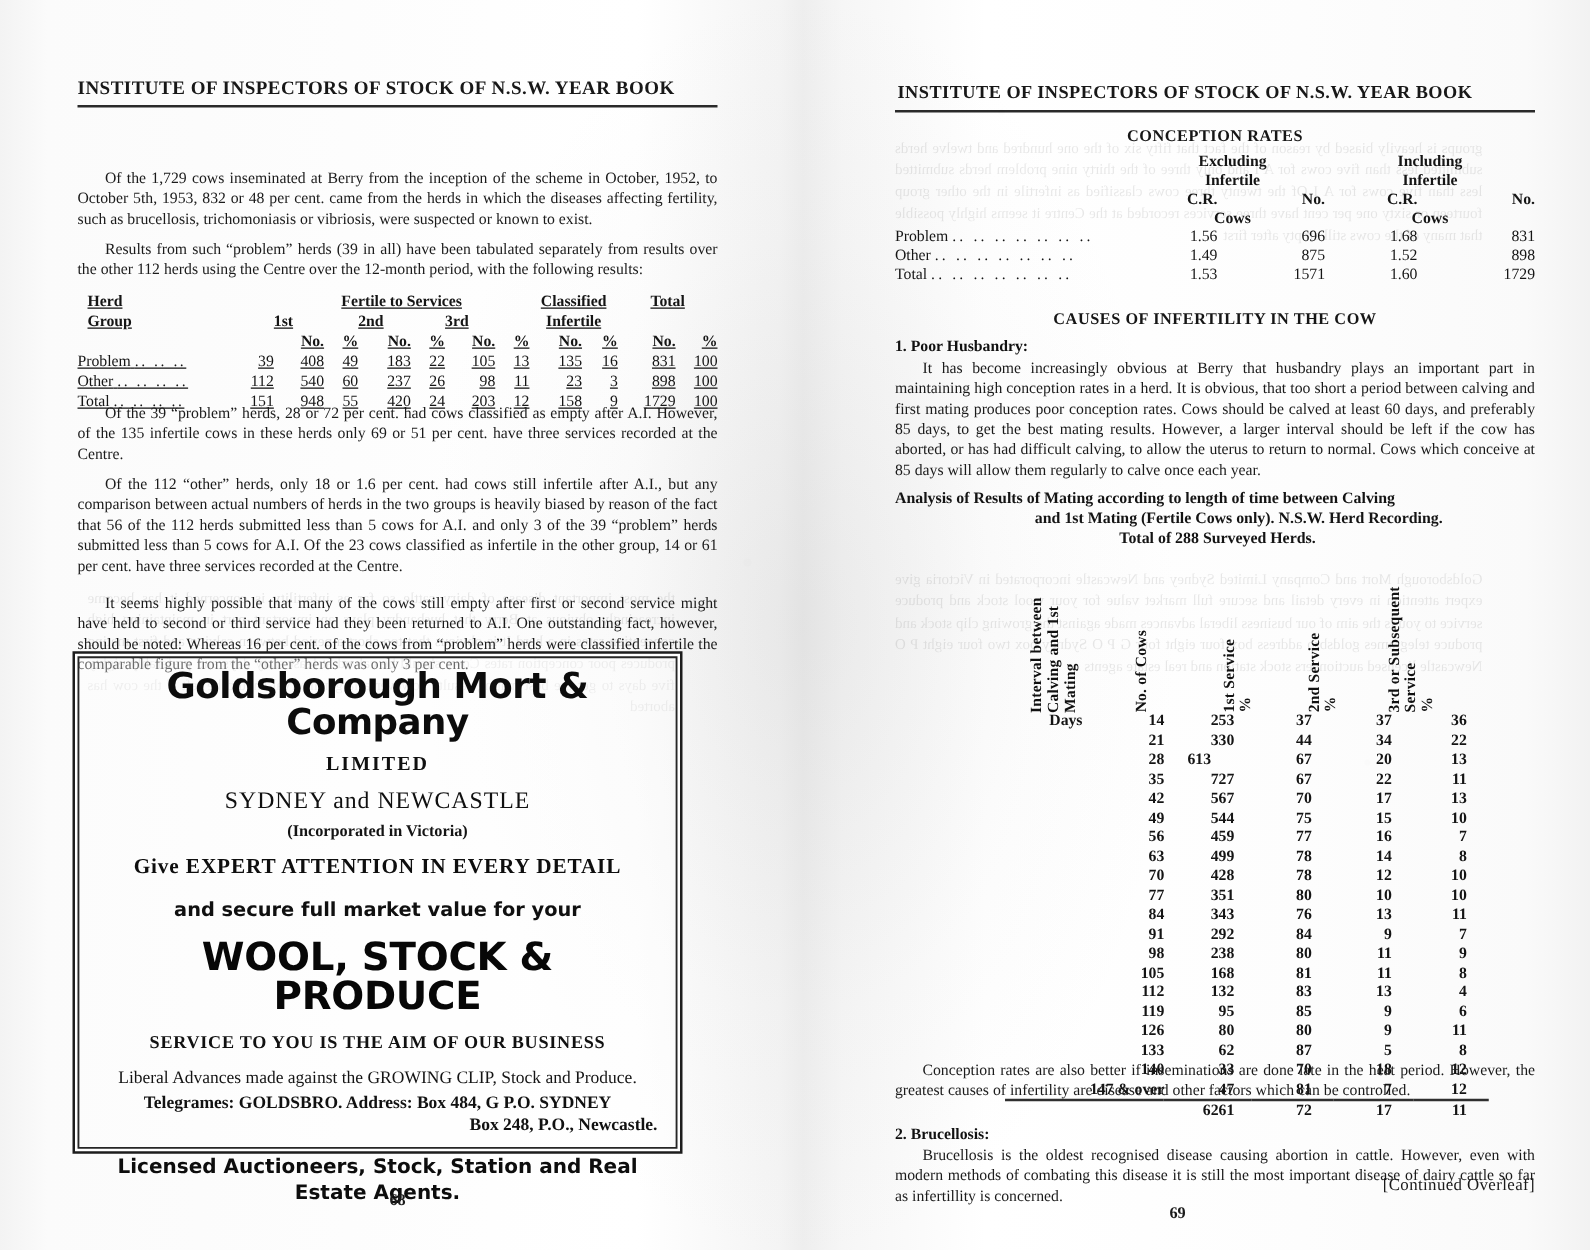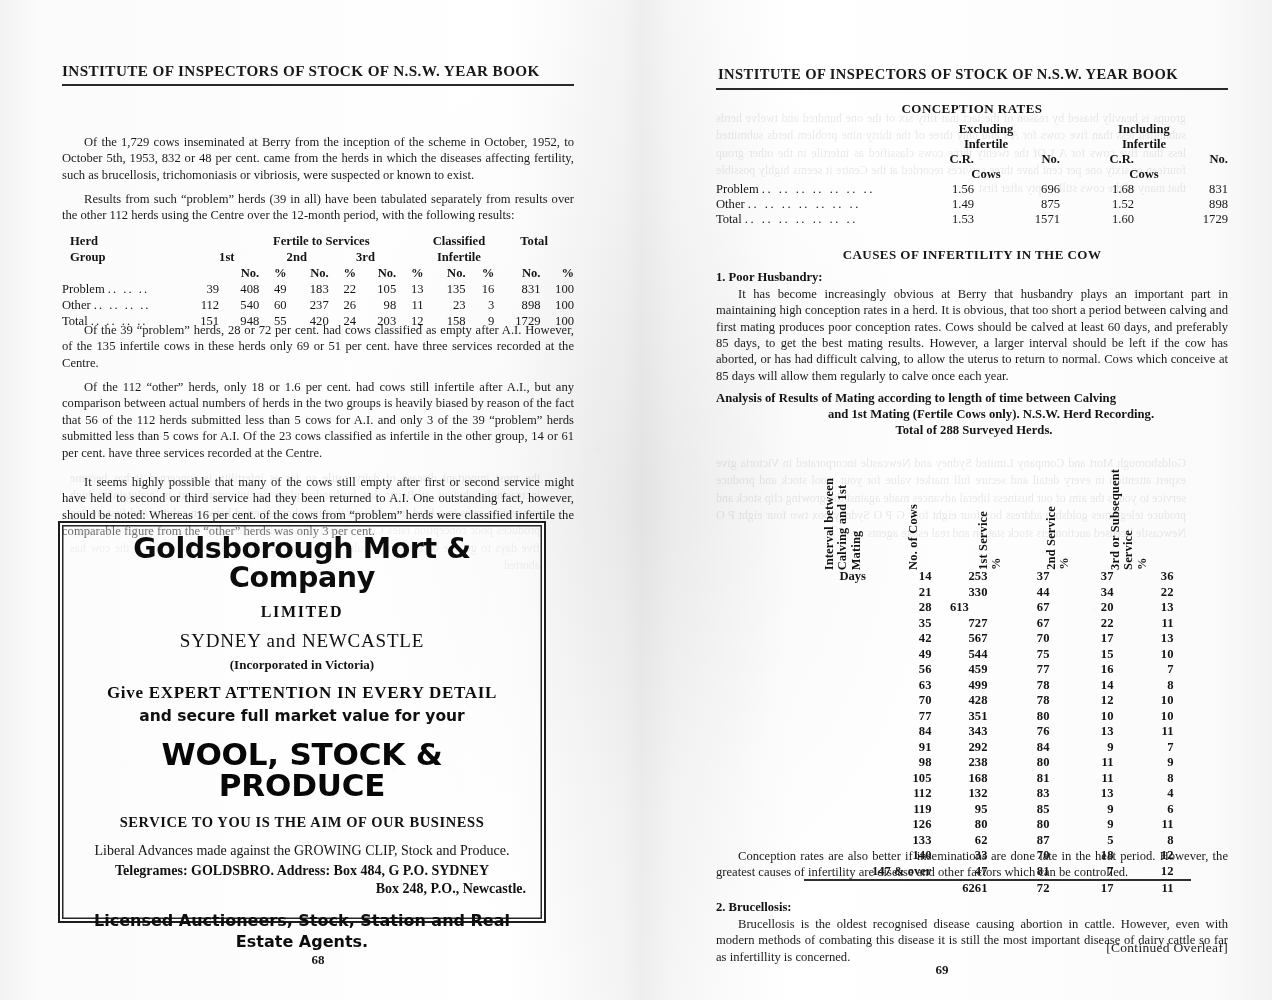--- a/index.html
+++ b/index.html
@@ -115,7 +115,7 @@
       <p class="body">Results from such “problem” herds (39 in all) have been tabulated separately from results over the other 112 herds using the Centre over the 12-month period, with the following results:</p>
     </div>
 
-    <table class="herd" style="position:absolute;left:62px;top:234px;width:512px;font-size:12.6px;">
+    <table class="herd" style="position:absolute;left:62px;top:234px;width:512px;font-size:12.6px;text-decoration:underline;">
       <colgroup>
         <col style="width:120px">
           <col style="width:46px">

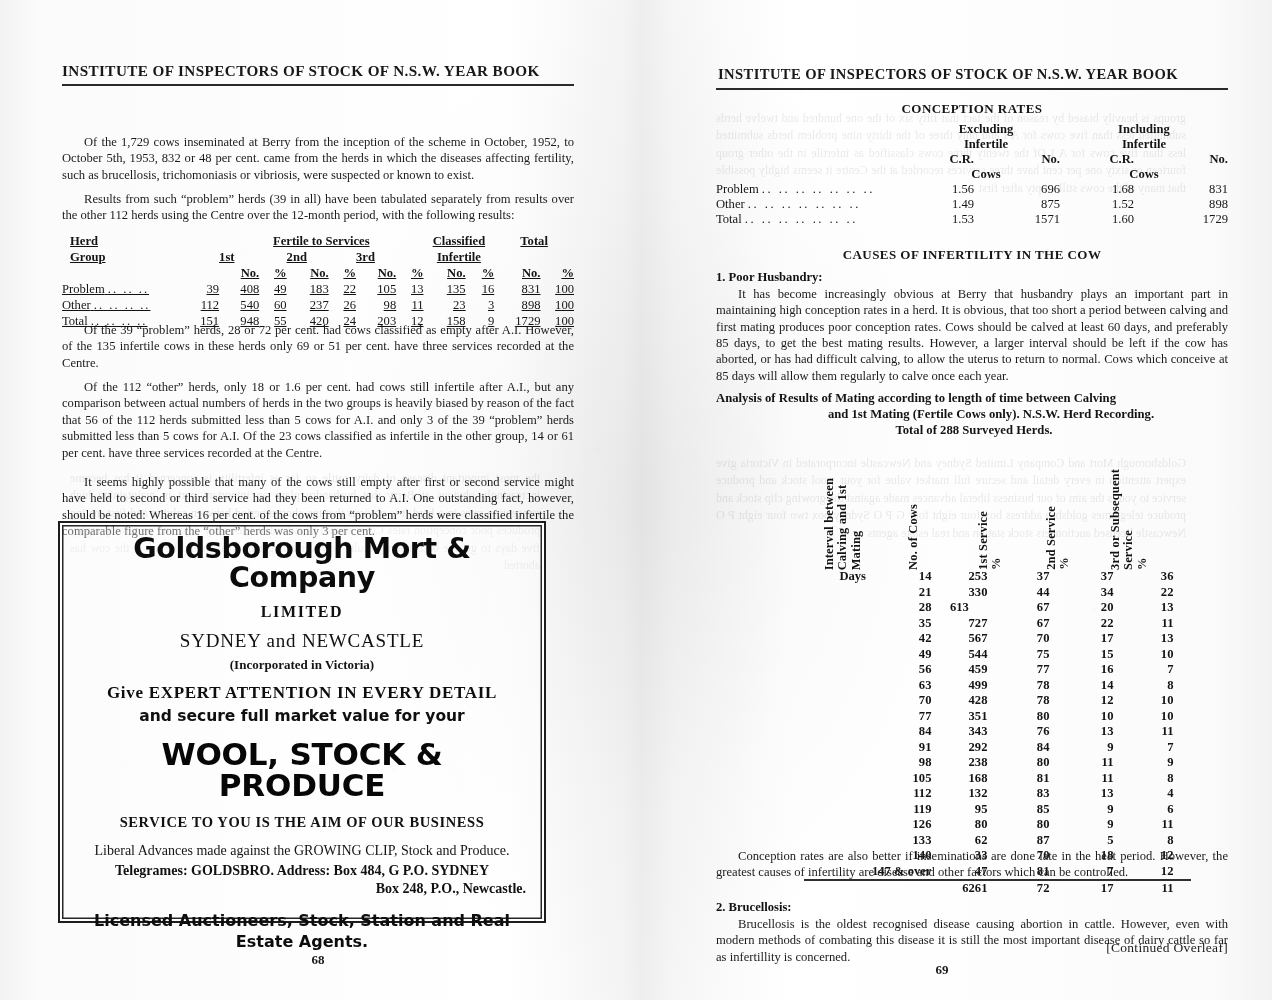--- a/index.html
+++ b/index.html
@@ -79,7 +79,7 @@
   .ad-cities{font-family:"Liberation Serif",serif;font-size:19px;letter-spacing:.8px;margin-top:9px;color:#101010;}
   .ad-incorp{font-family:"Liberation Serif",serif;font-weight:bold;font-size:13px;margin-top:5px;color:#141414;}
   .ad-give{font-family:"Liberation Serif",serif;font-weight:bold;font-size:17px;letter-spacing:.7px;margin-top:10px;color:#0e0e0e;}
-  .ad-secure{font-family:"DejaVu Sans", sans-serif;font-weight:bold;font-size:15.5px;margin-top:4px;color:#101010;}
+  .ad-secure{font-family:"DejaVu Sans", sans-serif;font-weight:bold;font-size:15.5px;margin-top:16px;color:#101010;}
   .ad-wool{font-family:"DejaVu Sans", sans-serif;font-weight:bold;font-size:31px;letter-spacing:-0.2px;margin-top:14px;line-height:1;color:#070707;}
   .ad-service{font-family:"Liberation Serif",serif;font-weight:bold;font-size:14.5px;letter-spacing:.6px;margin-top:13px;color:#111;}
   .ad-liberal{font-family:"Liberation Serif",serif;font-size:14px;margin-top:11px;line-height:1.28;color:#141414;}

